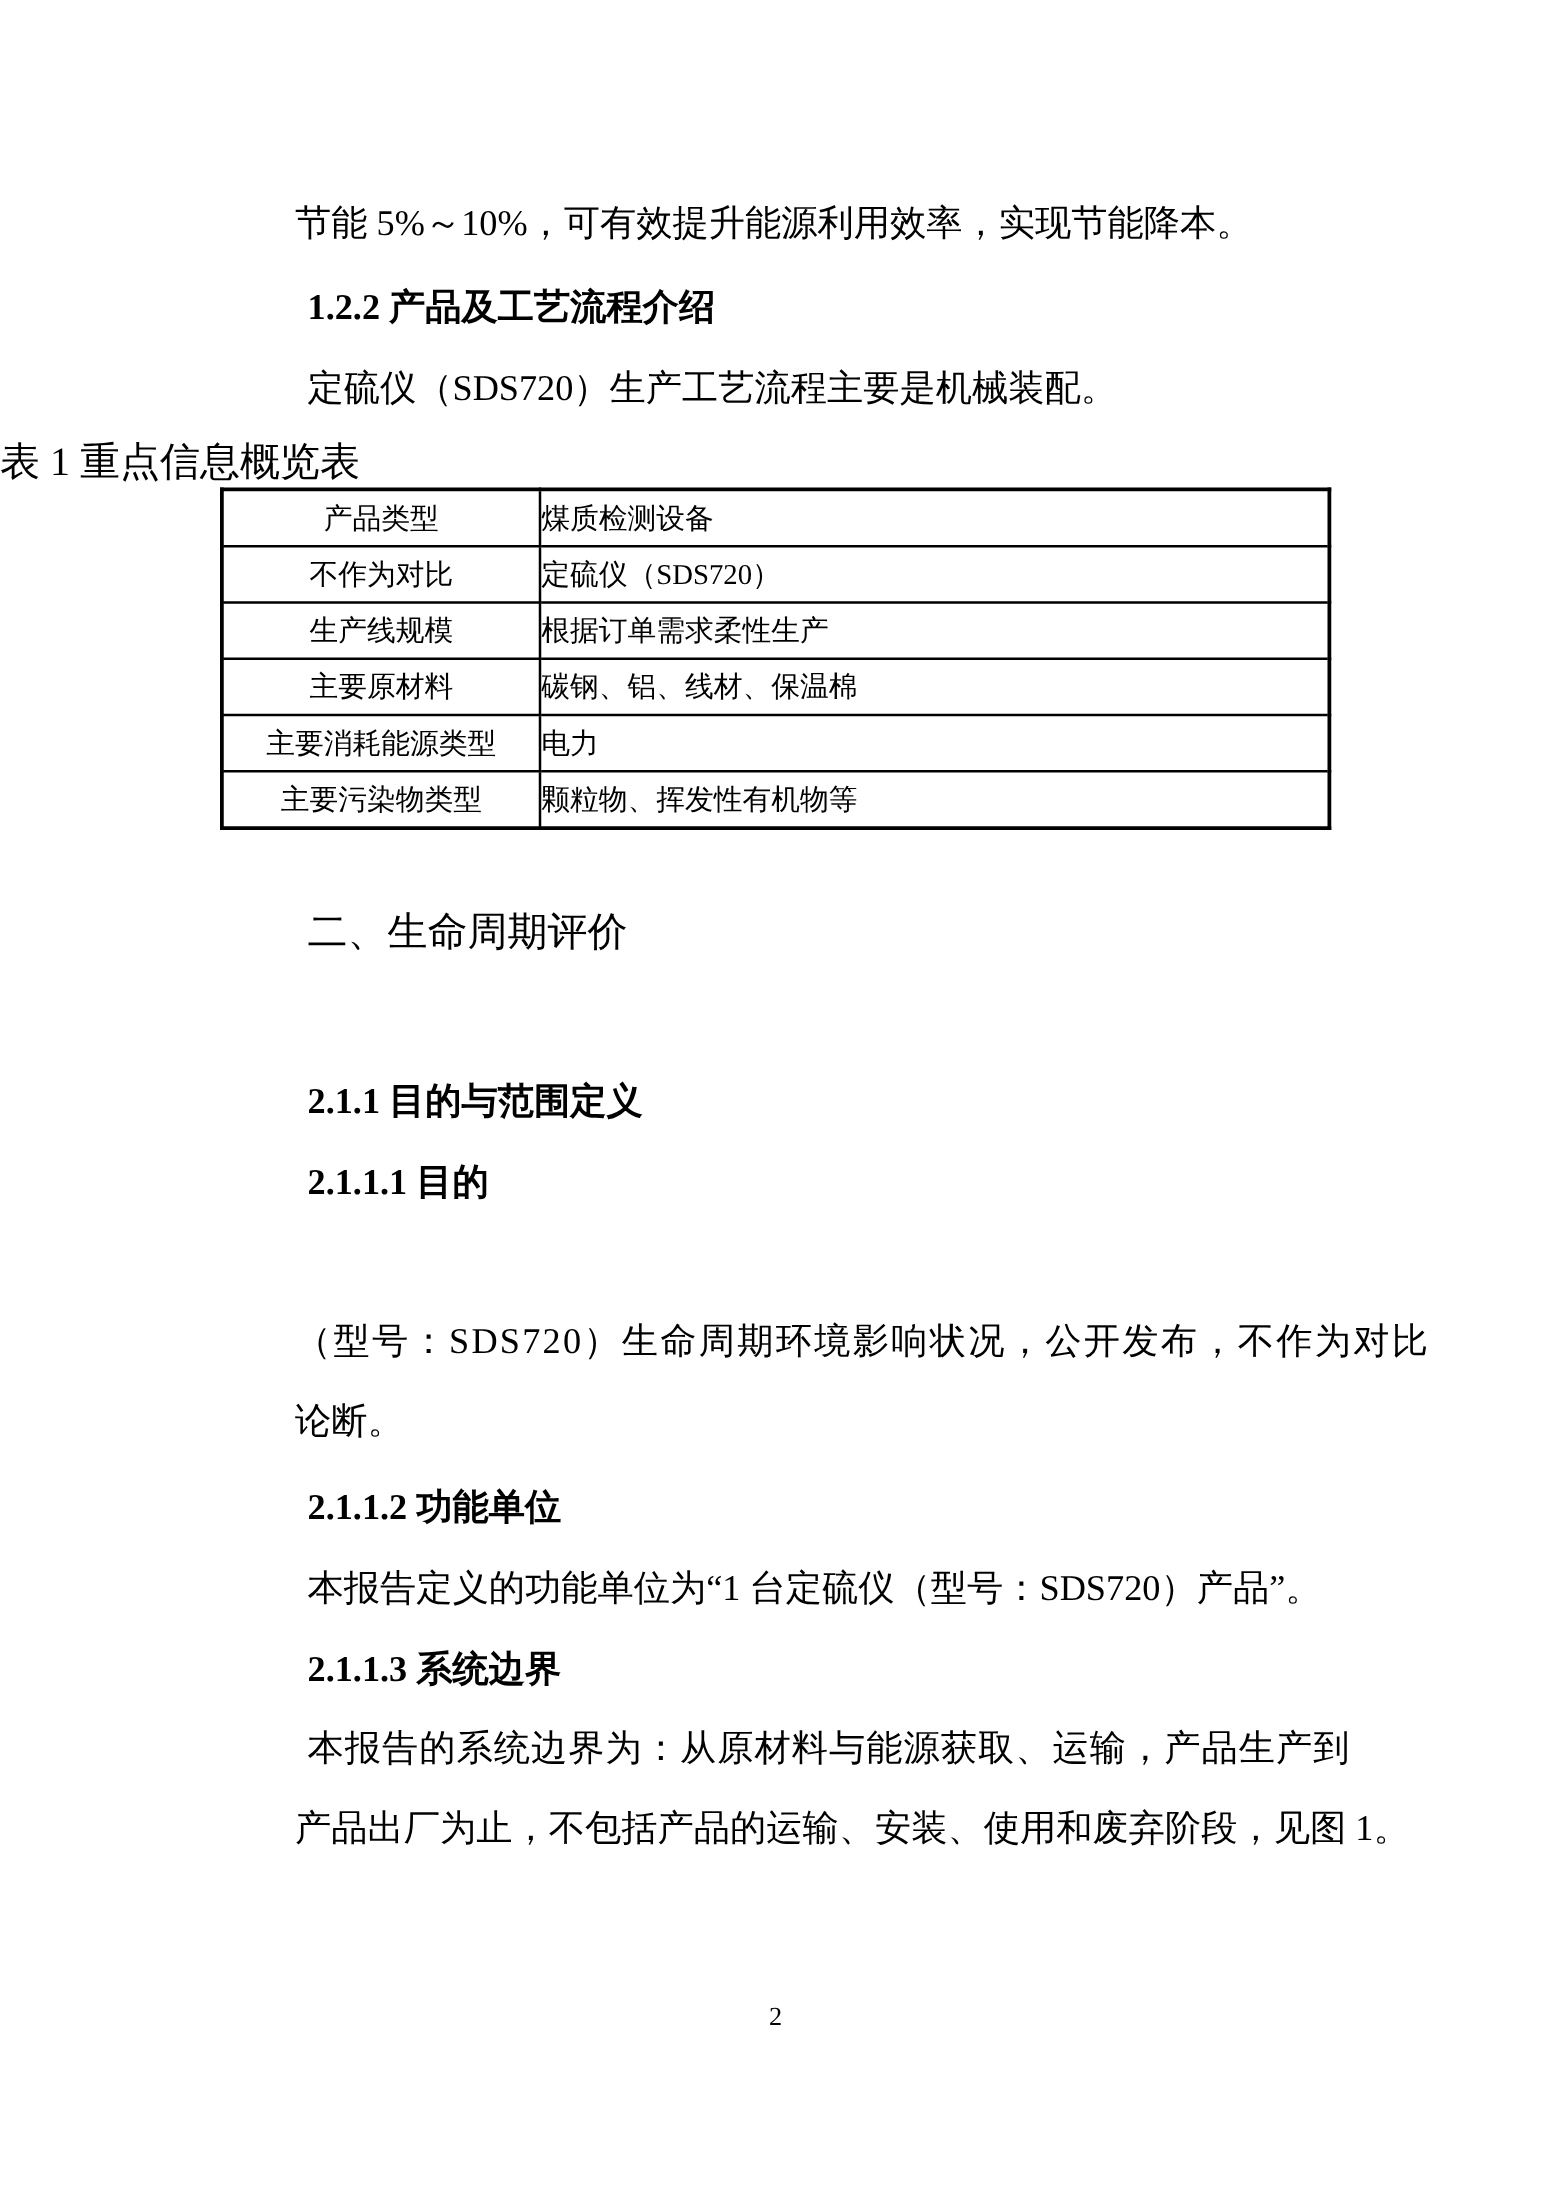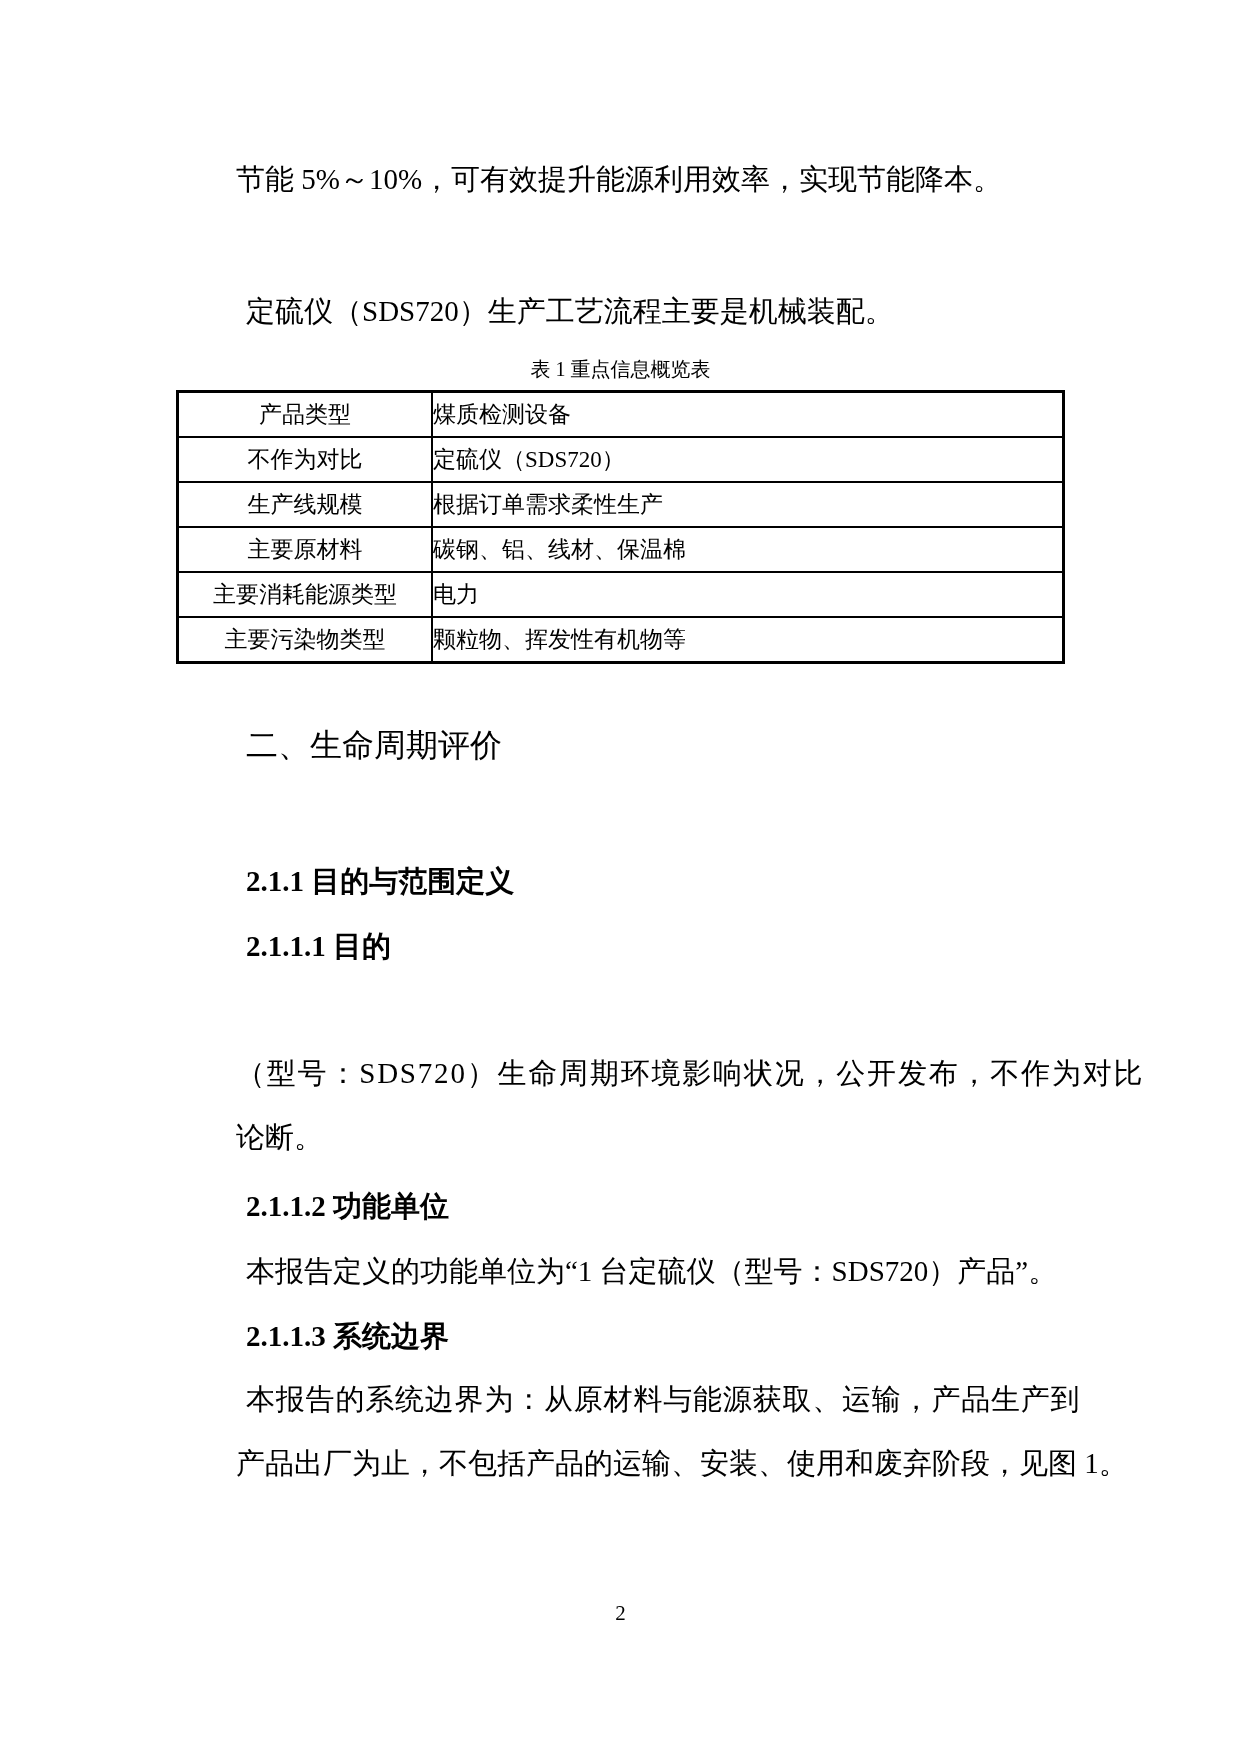--- a/index.html
+++ b/index.html
@@ -70,6 +70,7 @@
 
   <div class="line margin0" style="top:164px;">节能 5%～10%，可有效提升能源利用效率，实现节能降本。</div>
 
+  <div class="line indent1 bold" style="top:231px;">1.2.2 产品及工艺流程介绍</div>
 
   <div class="line indent1" style="top:296px;">定硫仪（SDS720）生产工艺流程主要是机械装配。</div>
 

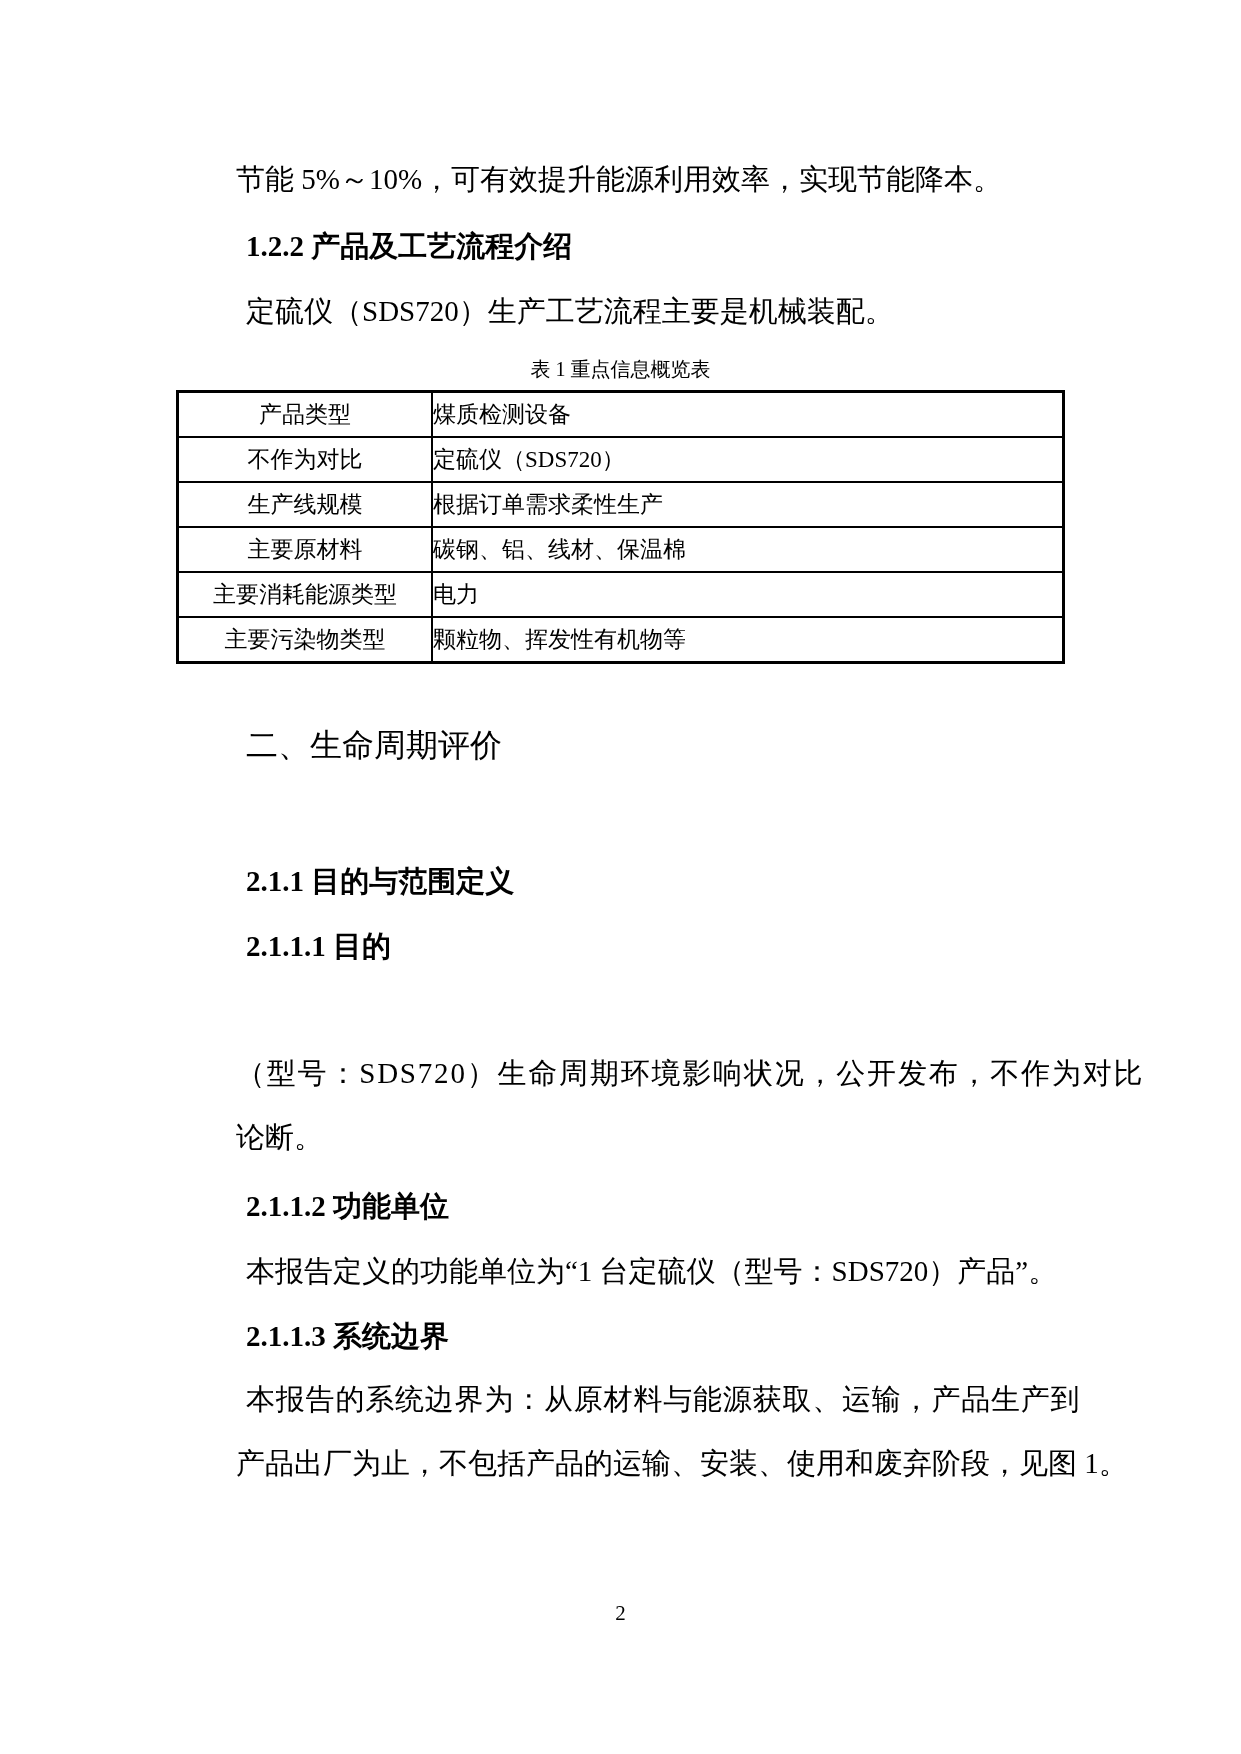--- a/index.html
+++ b/index.html
@@ -28,8 +28,7 @@
     position: absolute;
     left: 0;
     width: 1241px;
-    text-align: center;
-    font-size: 20px;
+    font-size: 32px;
     line-height: 26px;
     white-space: nowrap;
   }

